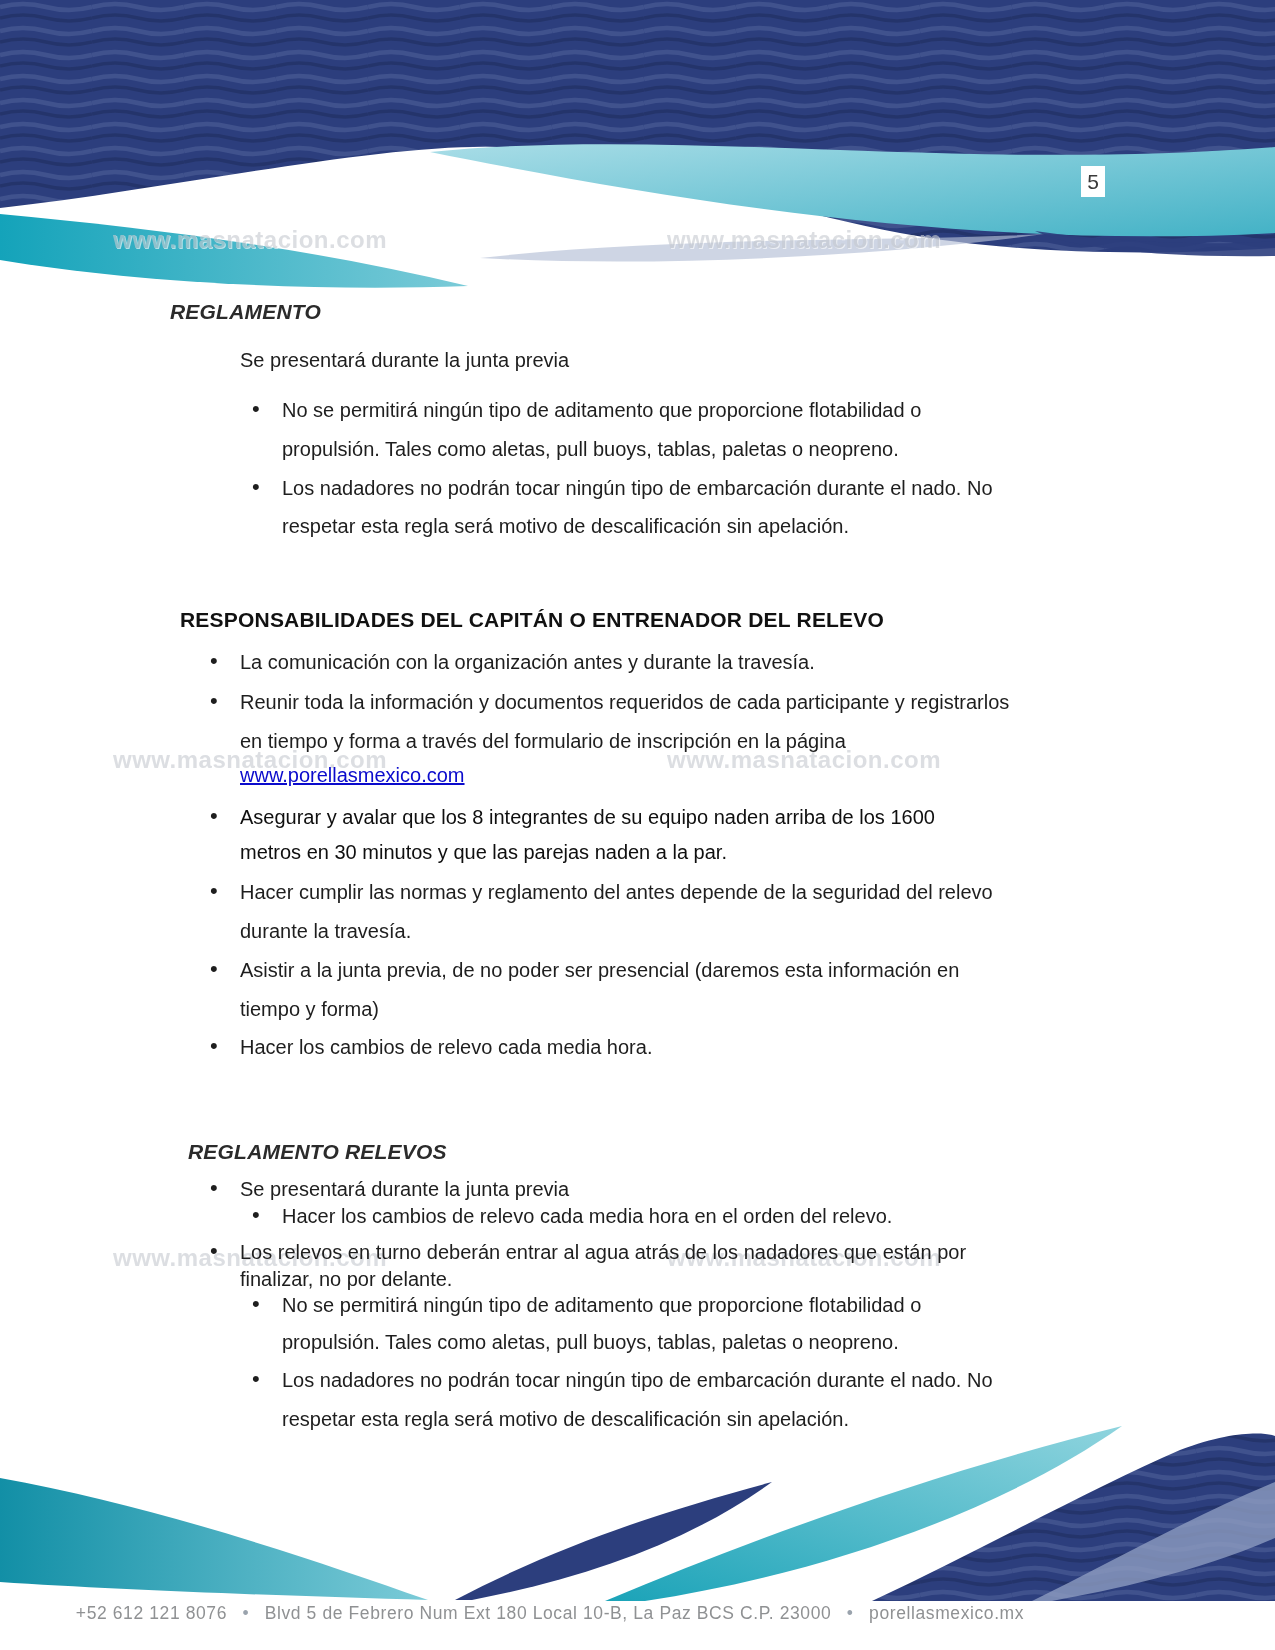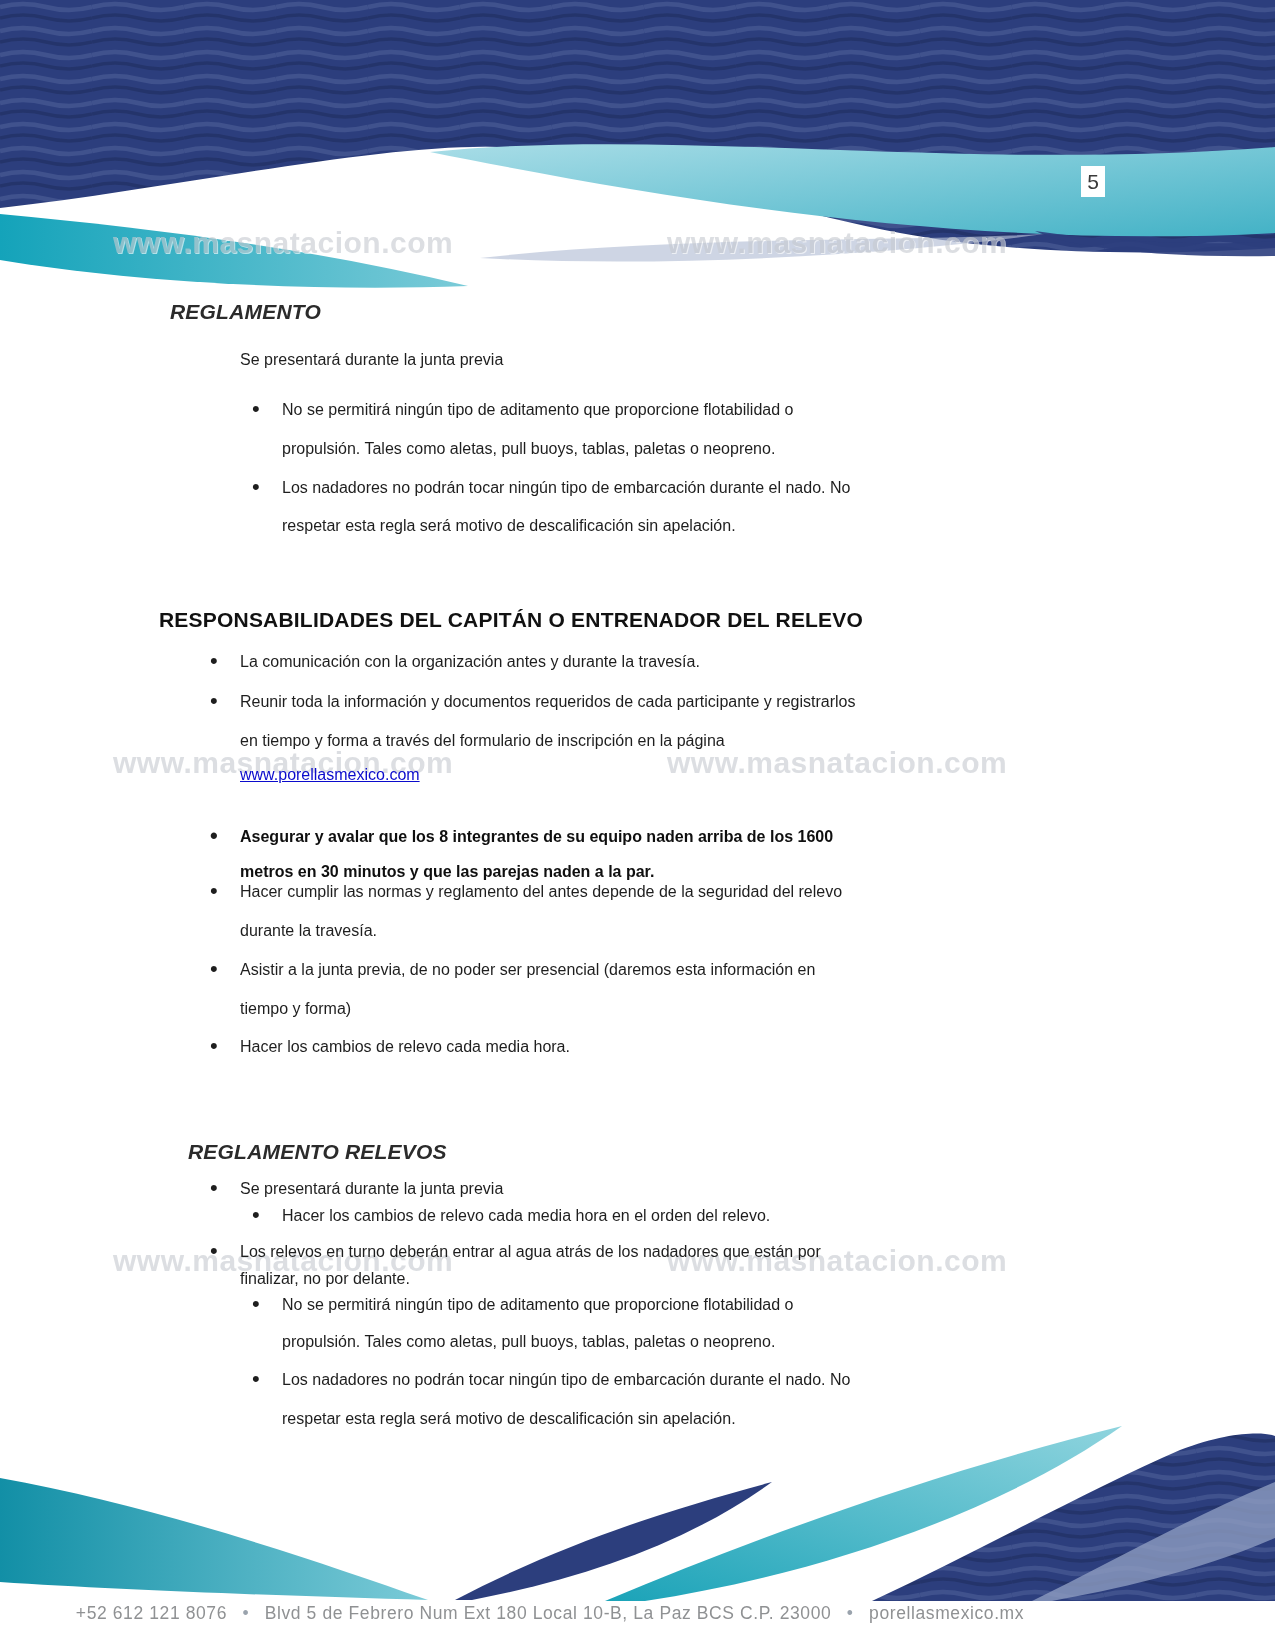--- a/index.html
+++ b/index.html
@@ -11,7 +11,7 @@
   }
   svg.deco{position:absolute;left:0;z-index:1;display:block;}
   .watermark{
-    position:absolute;z-index:2;font-weight:bold;font-size:30px;letter-spacing:.5px;
+    position:absolute;z-index:2;font-weight:bold;font-size:24px;letter-spacing:.5px;
     color:#c7cbd1;opacity:.62;text-shadow:1px 1px 0 #ffffff;white-space:nowrap;text-align:center;
   }
   .pageno{

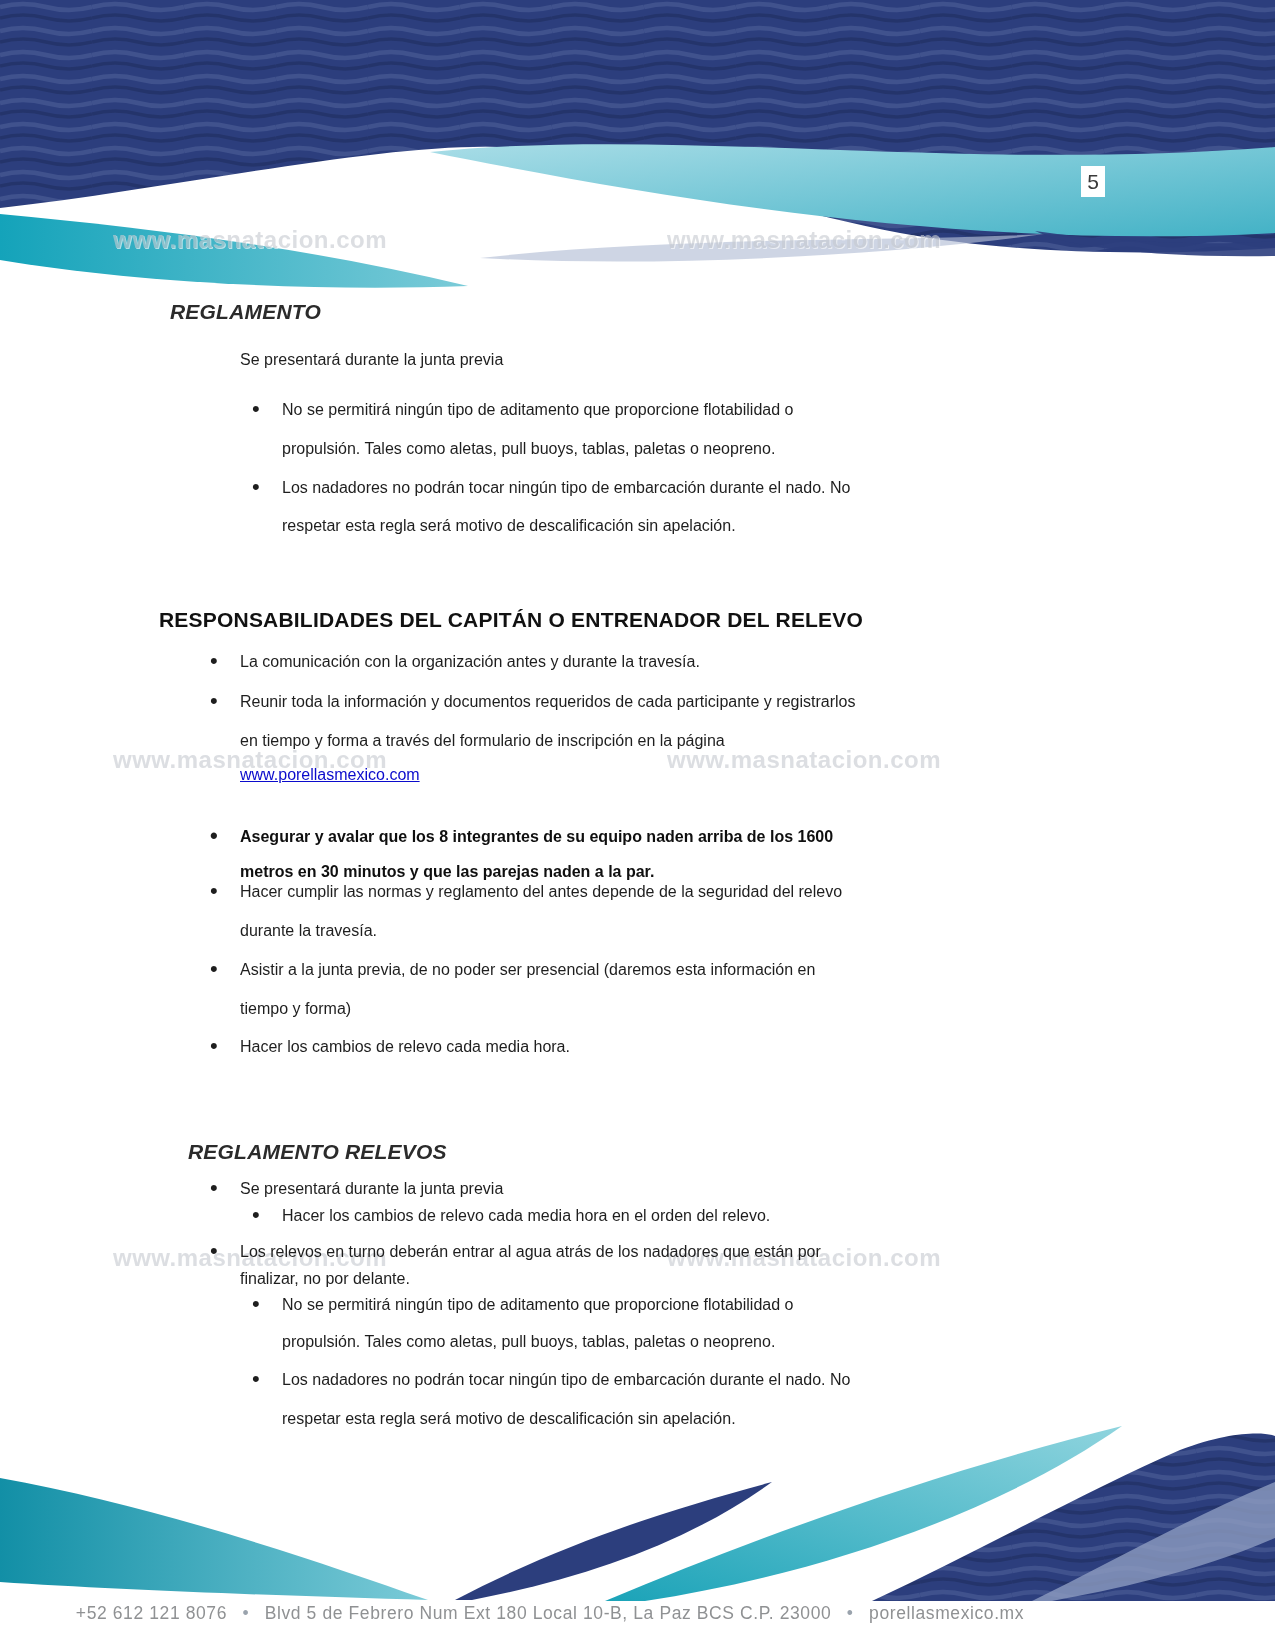--- a/index.html
+++ b/index.html
@@ -18,7 +18,7 @@
     position:absolute;z-index:4;left:1081px;top:166px;width:24px;height:31px;
     background:#ffffff;color:#3a3a3a;font-size:21px;line-height:31px;text-align:center;
   }
-  .tline{position:absolute;z-index:3;white-space:nowrap;font-size:16px;line-height:24px;color:#1e1e1e;}
+  .tline{position:absolute;z-index:3;white-space:nowrap;font-size:20px;line-height:24px;color:#1e1e1e;}
   .h-italic{font-weight:bold;font-style:italic;font-size:21px;color:#2b2b2b;letter-spacing:.2px;}
   .h-bold{font-weight:bold;font-size:21px;color:#111;letter-spacing:.2px;}
   .bold{font-weight:bold;color:#0f0f0f;margin-top:20px;}

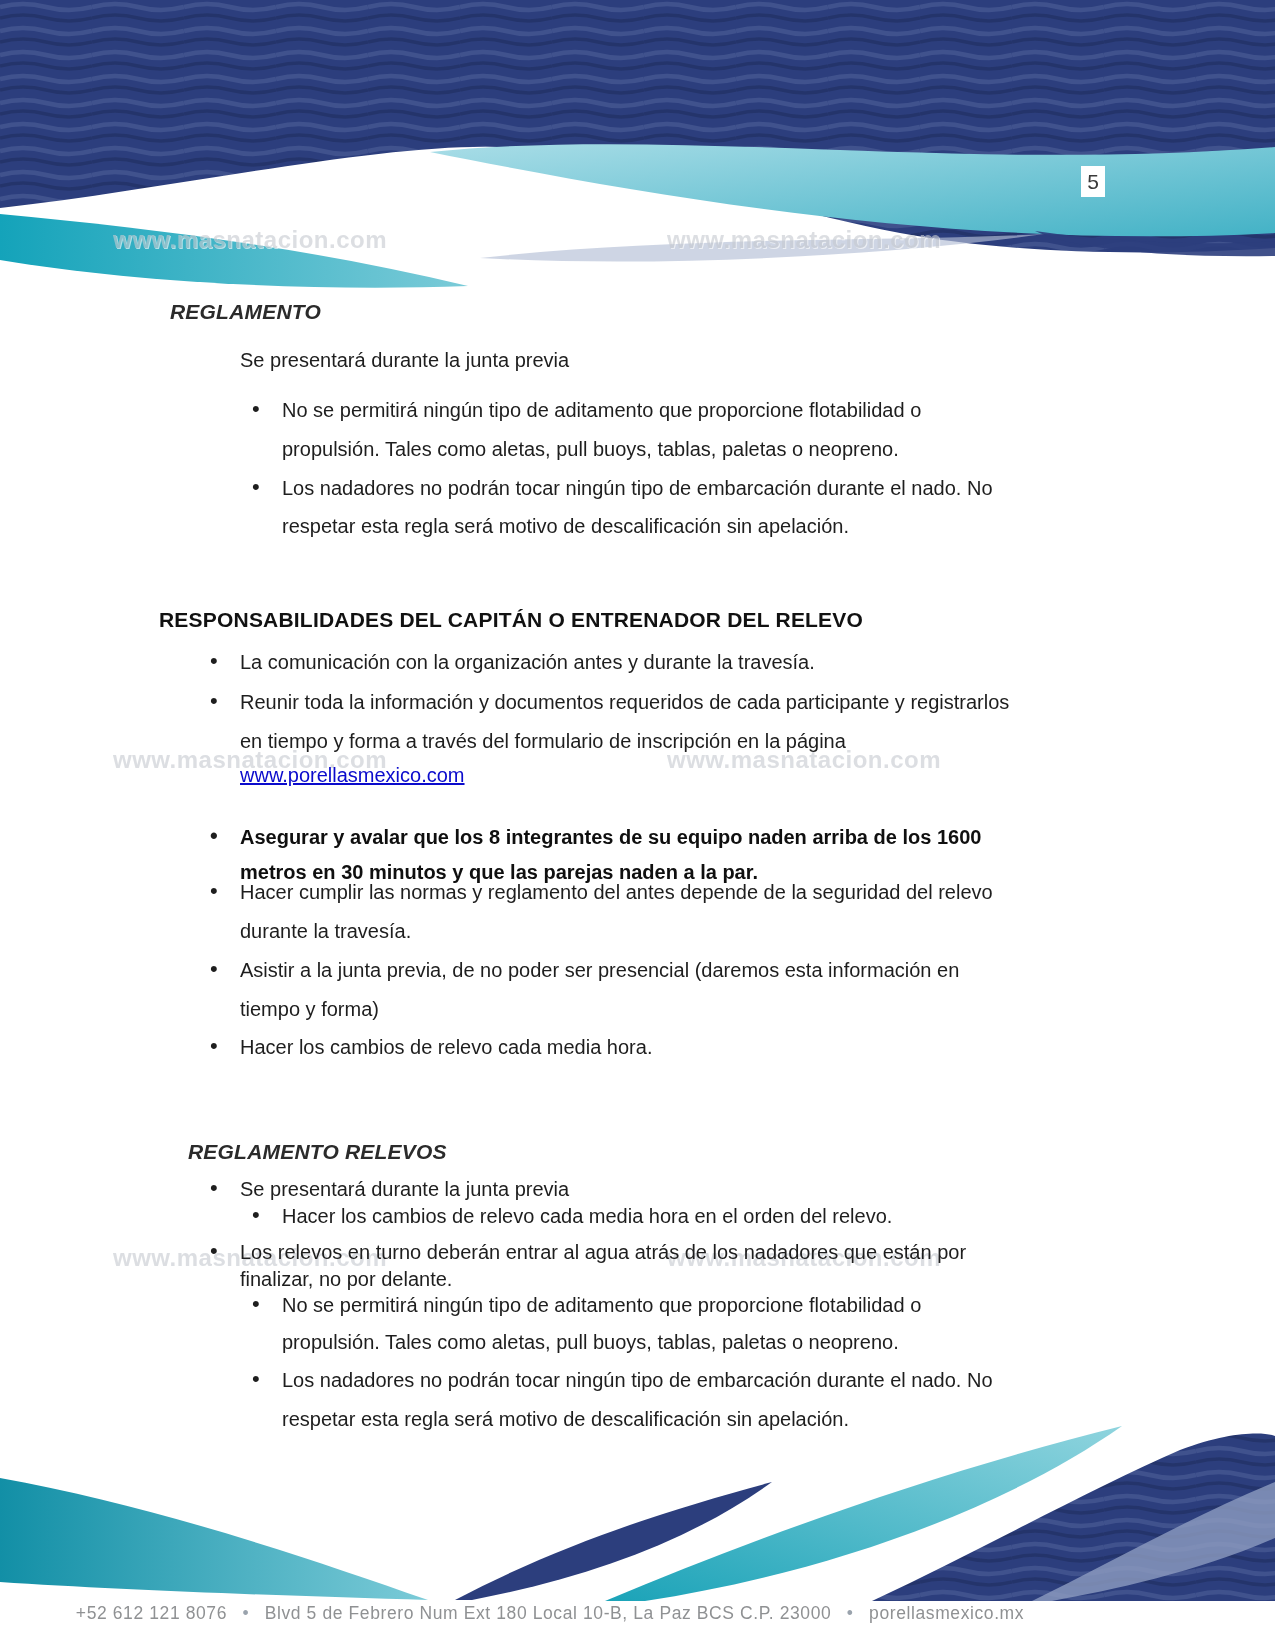--- a/index.html
+++ b/index.html
@@ -77,7 +77,7 @@
   <div class="tline bullet" style="left:282px;top:476px;">Los nadadores no podrán tocar ningún tipo de embarcación durante el nado. No</div>
   <div class="tline" style="left:282px;top:514px;">respetar esta regla será motivo de descalificación sin apelación.</div>
 
-  <div class="tline h-bold" style="left:159px;top:608px;">RESPONSABILIDADES DEL CAPITÁN O ENTRENADOR DEL RELEVO</div>
+  <div class="tline h-bold" style="left:180px;top:608px;">RESPONSABILIDADES DEL CAPITÁN O ENTRENADOR DEL RELEVO</div>
 
   <div class="tline bullet" style="left:240px;top:690px;">Reunir toda la información y documentos requeridos de cada participante y registrarlos</div>
 

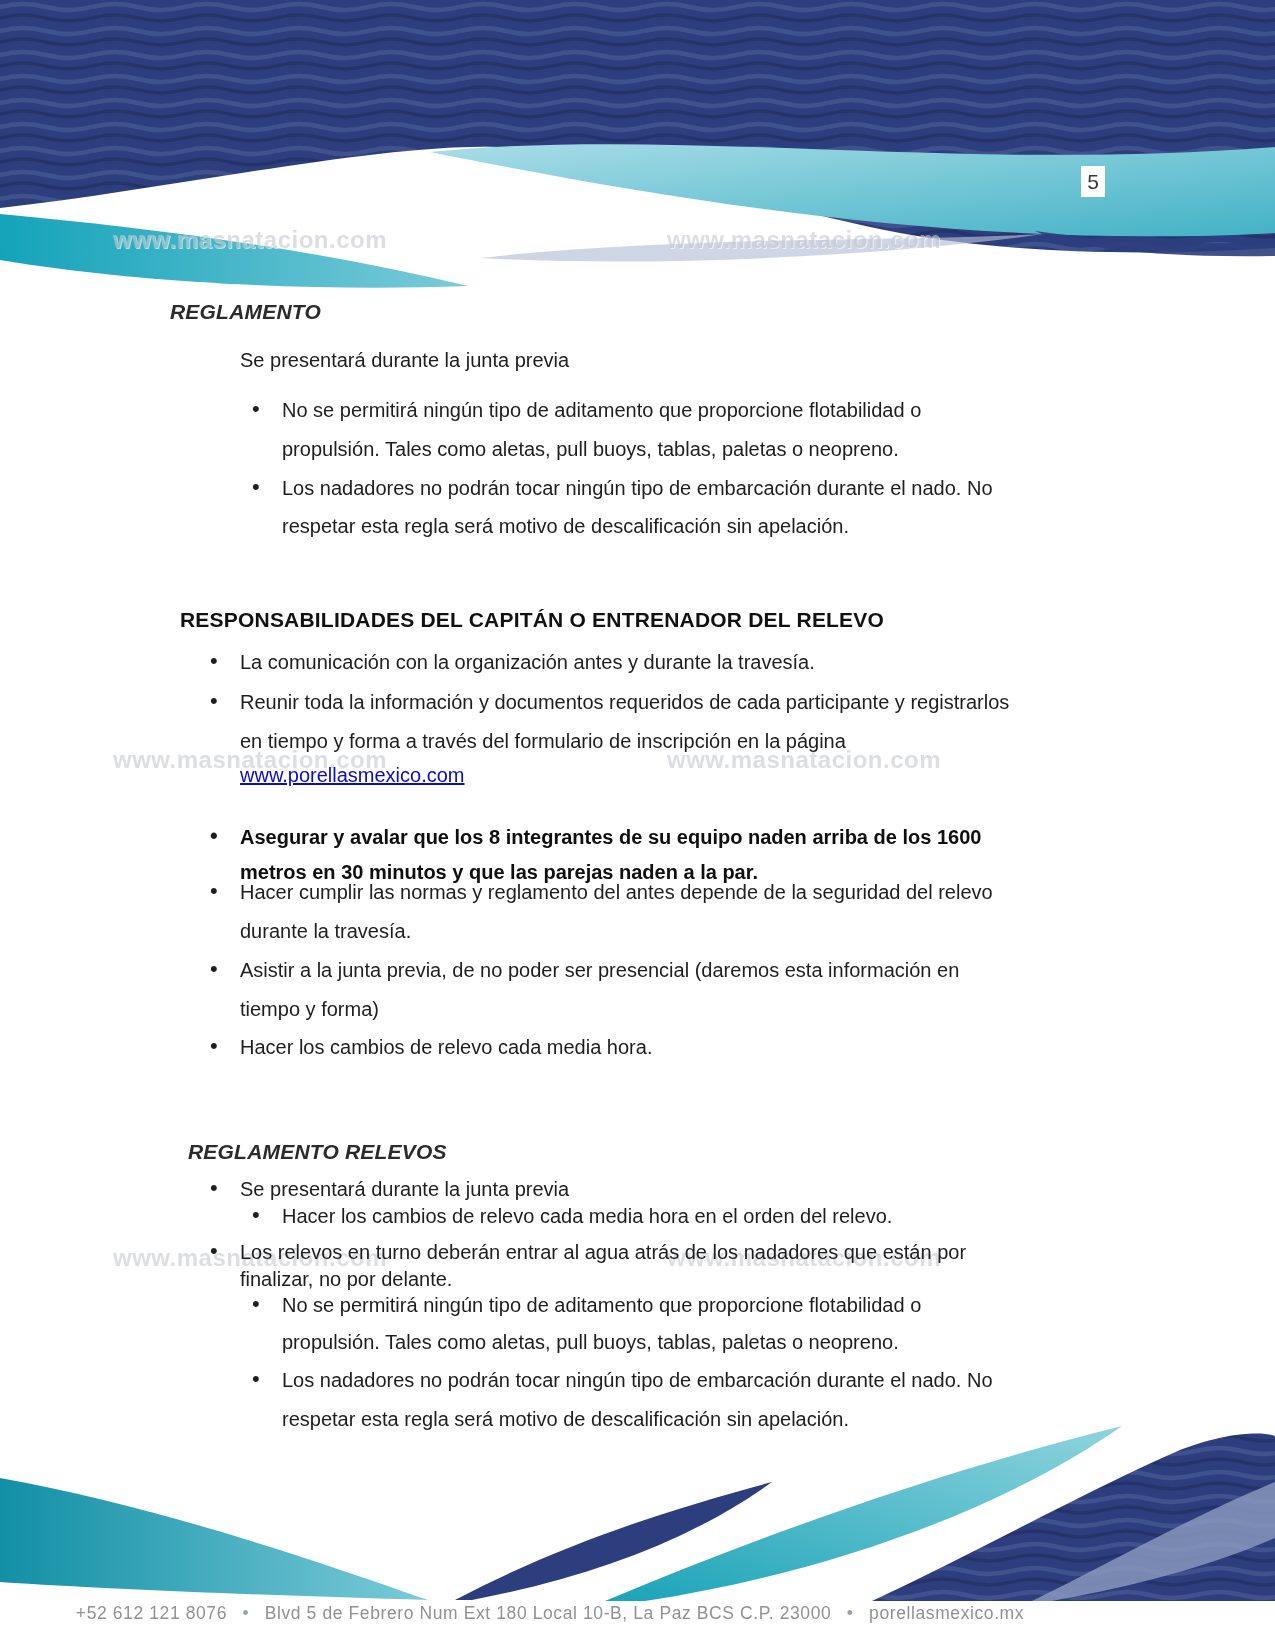--- a/index.html
+++ b/index.html
@@ -21,7 +21,7 @@
   .tline{position:absolute;z-index:3;white-space:nowrap;font-size:20px;line-height:24px;color:#1e1e1e;}
   .h-italic{font-weight:bold;font-style:italic;font-size:21px;color:#2b2b2b;letter-spacing:.2px;}
   .h-bold{font-weight:bold;font-size:21px;color:#111;letter-spacing:.2px;}
-  .bold{font-weight:bold;color:#0f0f0f;margin-top:20px;}
+  .bold{font-weight:normal;color:#0f0f0f;}
   .bullet::before{
     content:"\2022";position:absolute;left:-30px;top:-1px;font-size:22px;color:#1e1e1e;
   }

